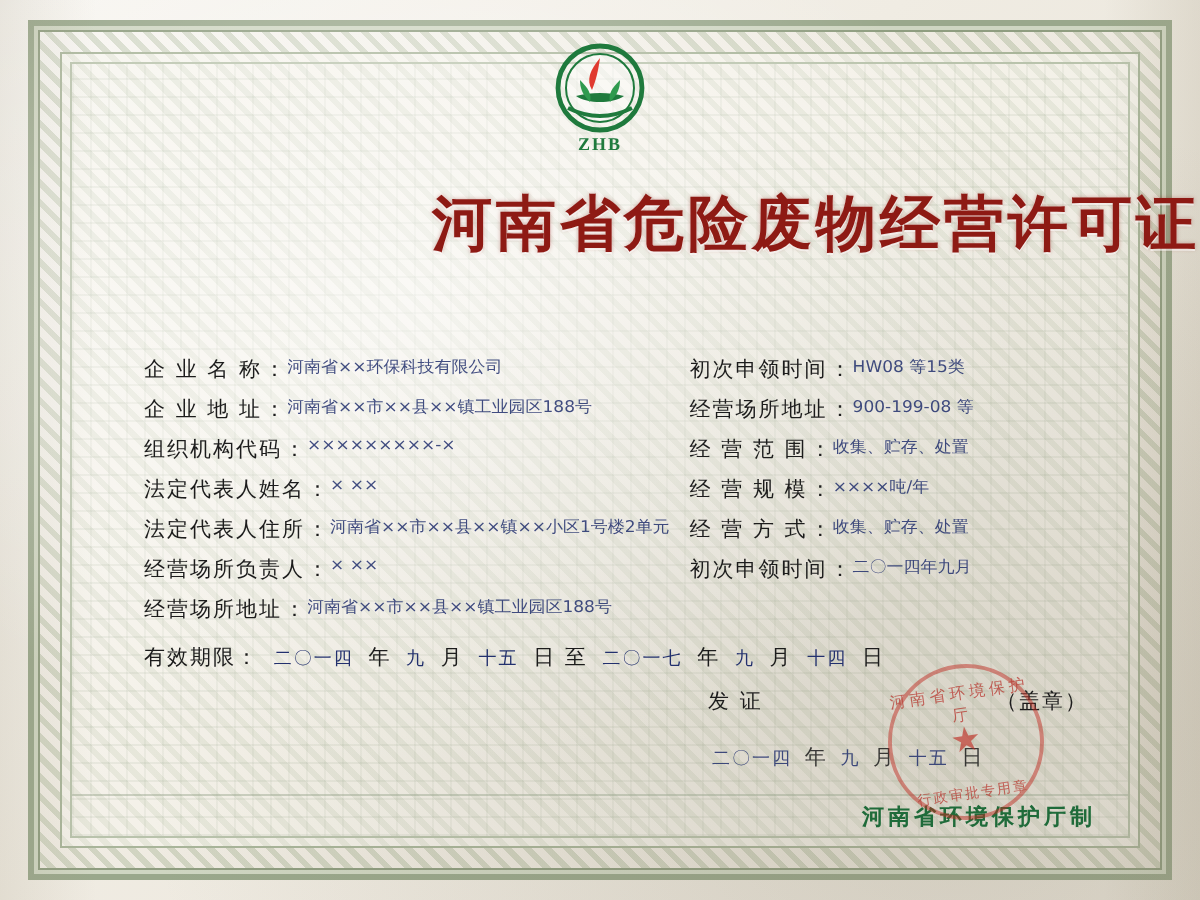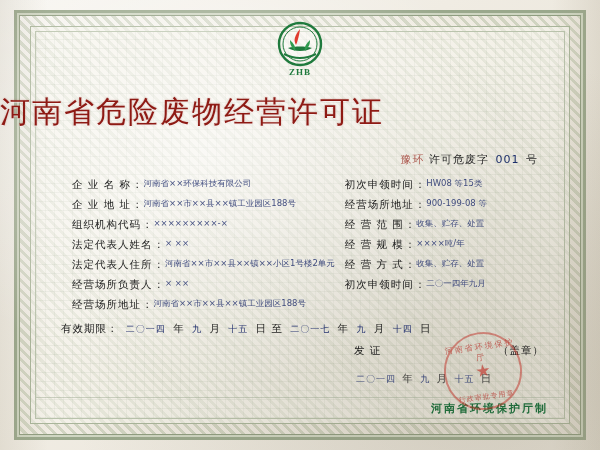--- a/index.html
+++ b/index.html
@@ -107,10 +107,10 @@
     left: 0;
     right: 0;
     top: 92px;
-    text-align: left;
+    text-align: right;
     font-family: "DejaVu Sans", sans-serif;
     font-size: 30px;
-    font-weight: normal;
+    font-weight: bold;
     letter-spacing: 2px;
     color: #8e1a14;
     text-shadow: 0 1px 0 rgba(255,255,255,0.6), 0 0 2px rgba(140,25,20,0.35);

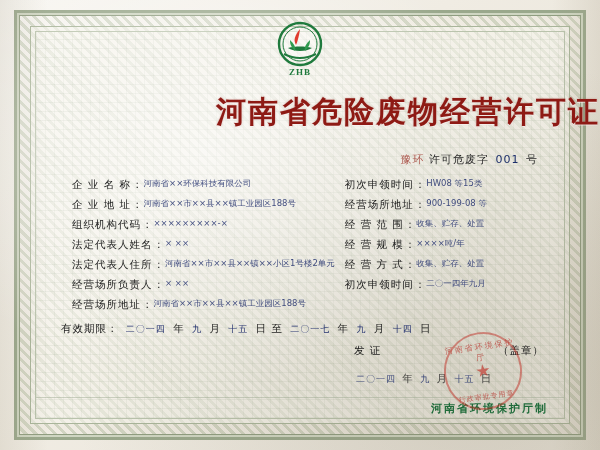--- a/index.html
+++ b/index.html
@@ -313,12 +313,6 @@
 
   <div class="title">河南省危险废物经营许可证</div>
 
-  <div class="cert-no">
-    <span class="stamp-red">豫环</span>
-    <span>许可危废字</span>
-    <span class="fill">001</span>
-    <span>号</span>
-  </div>
 
   <div class="fields">
 

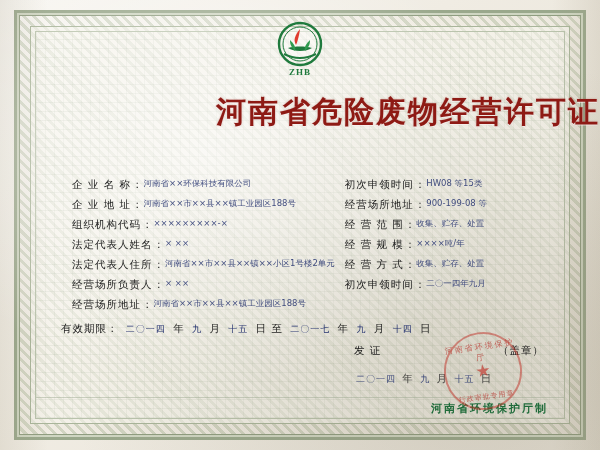--- a/index.html
+++ b/index.html
@@ -180,7 +180,7 @@
   
   .validity {
     position: absolute;
-    left: 61px;
+    left: 72px;
     right: 52px;
     top: 322px;
     font-size: 10.5px;

